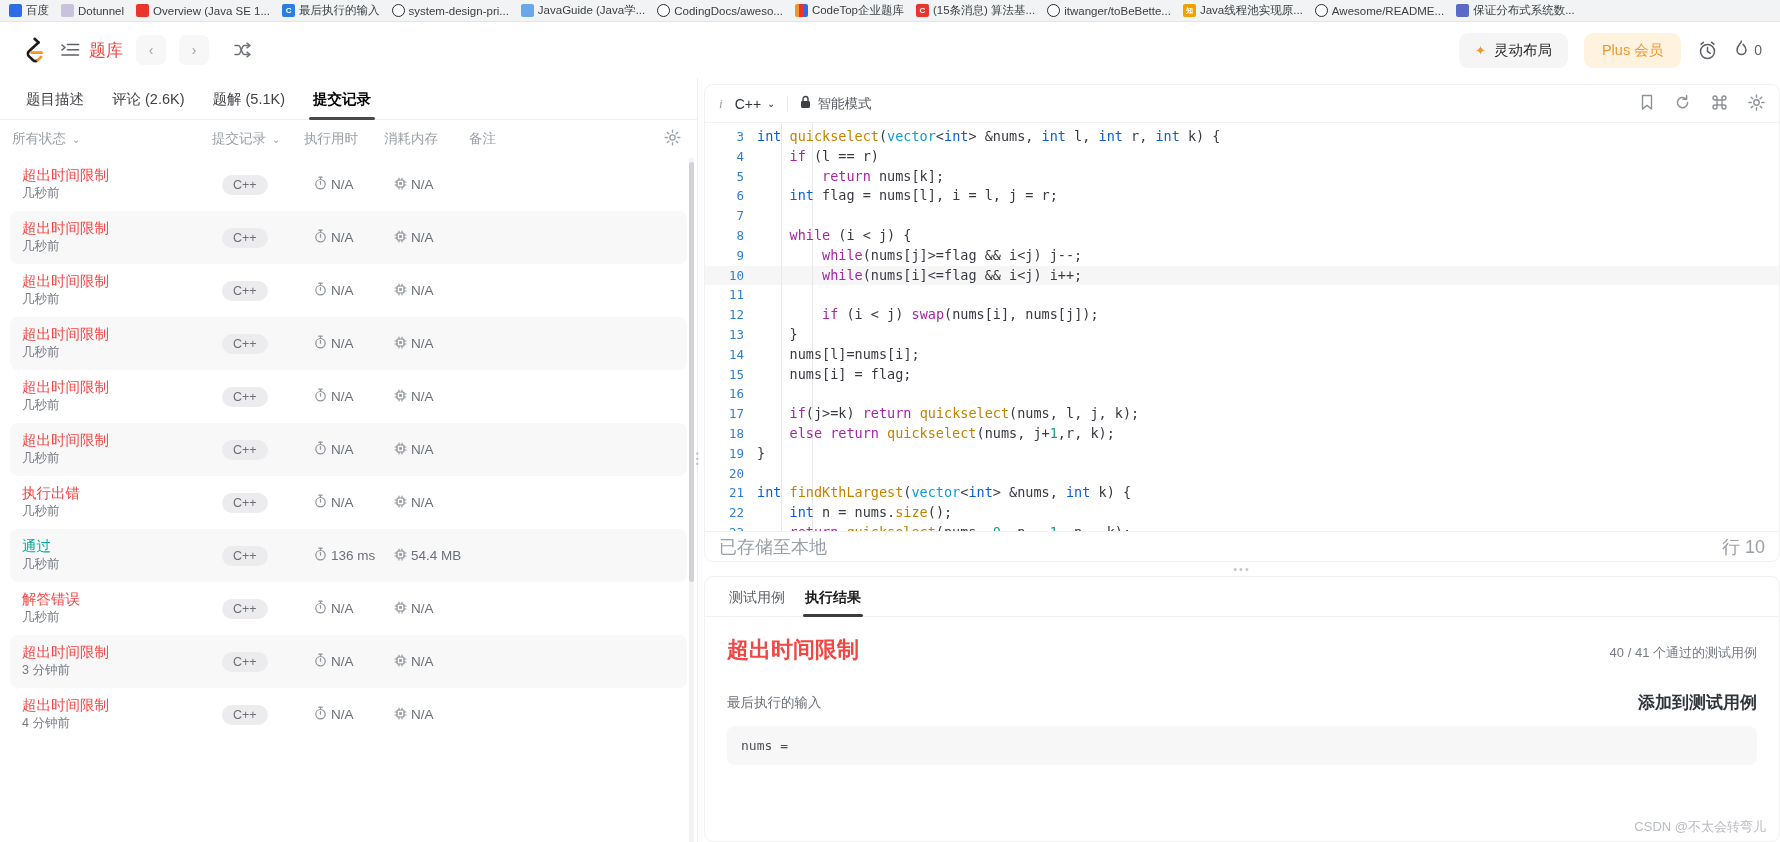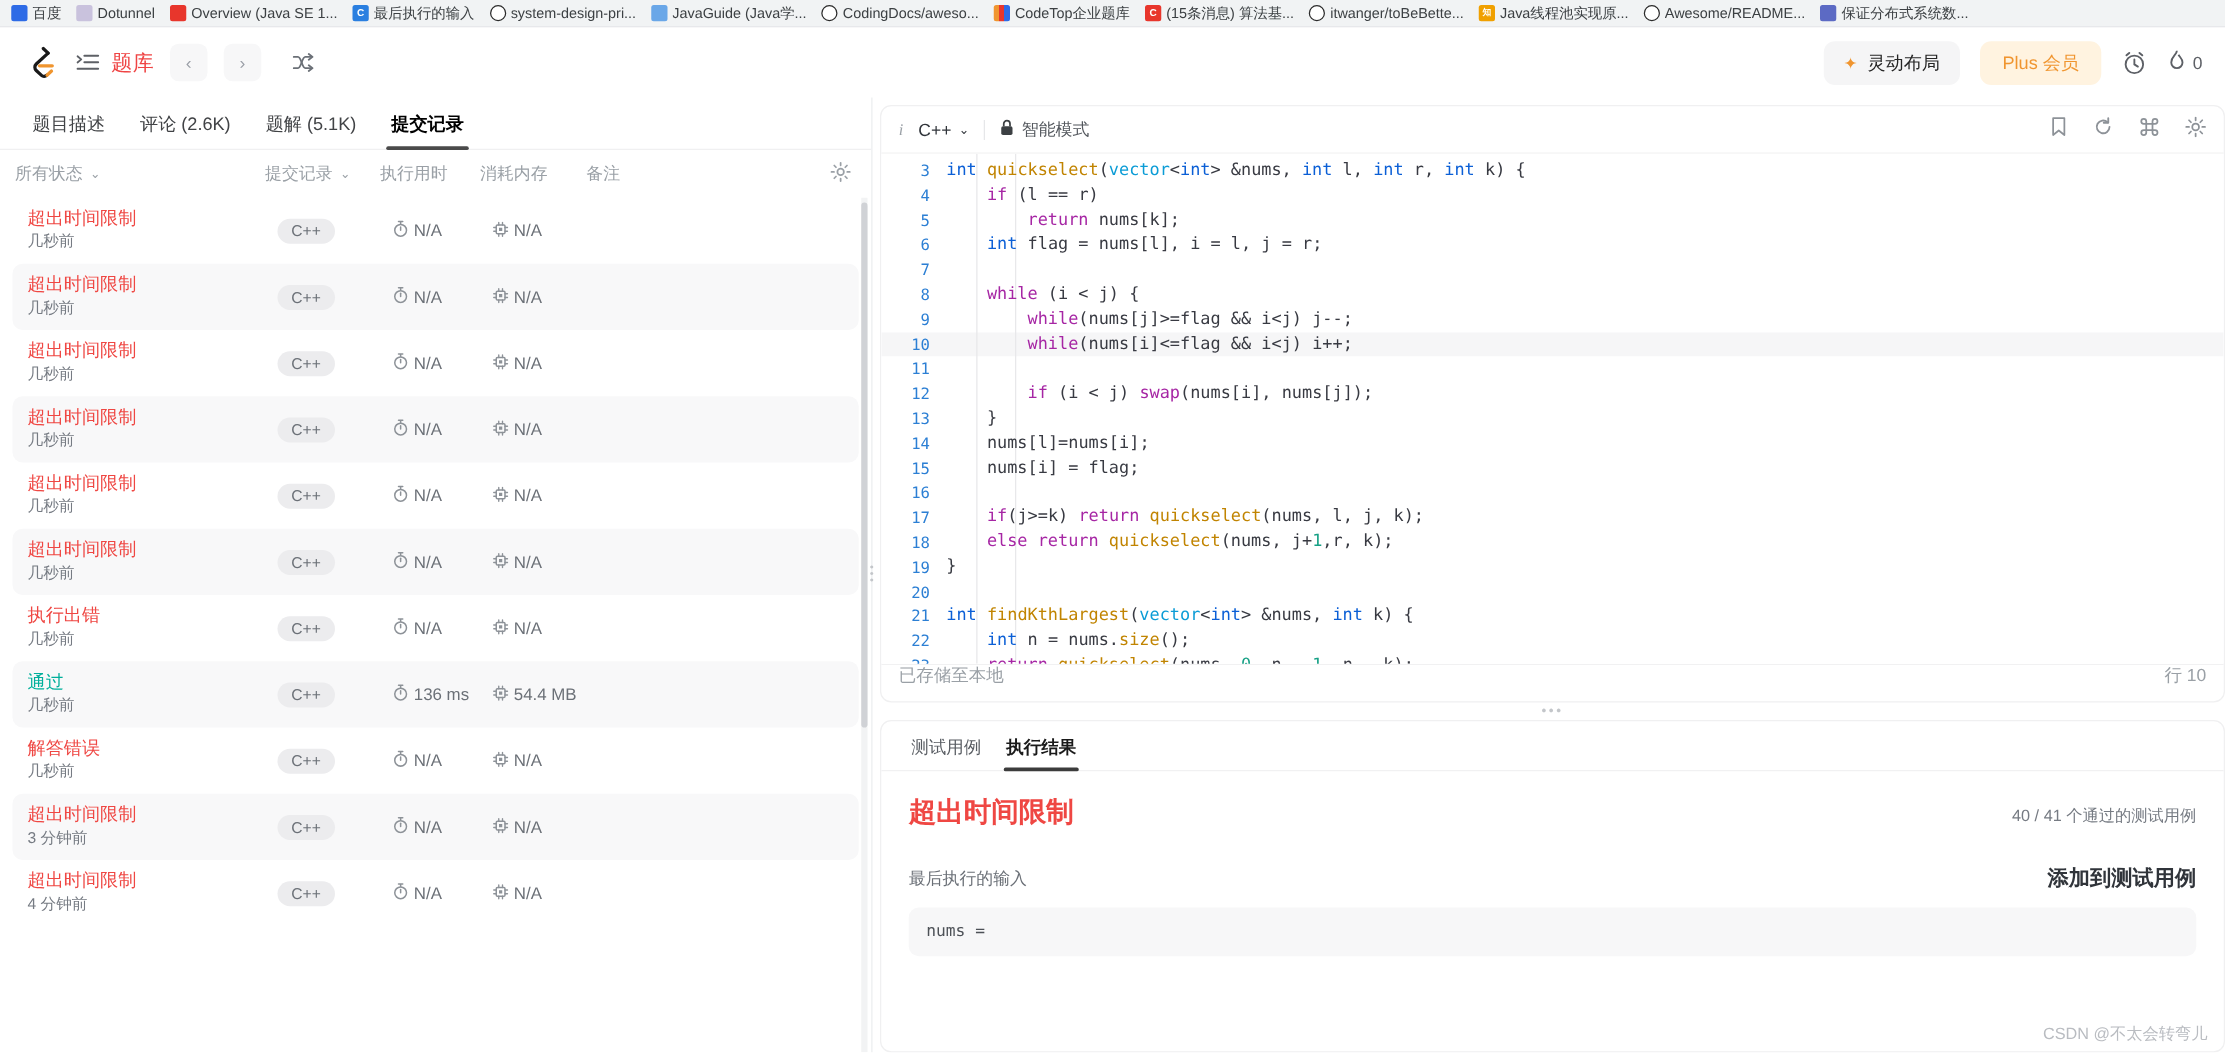--- a/index.html
+++ b/index.html
@@ -219,8 +219,8 @@
   .cur-line { background: #f6f6f7; }
 
   .editor-ft {
-    height: 30px; display: flex; 
-    padding: 0 14px; font-size: 14px; color: #9aa0a6;
+    height: 30px; display: flex; align-items: center;
+    padding: 0 14px; font-size: 18px; color: #9aa0a6;
     border-top: 1px solid #f1f1f2;
     flex: 0 0 auto;
   }

